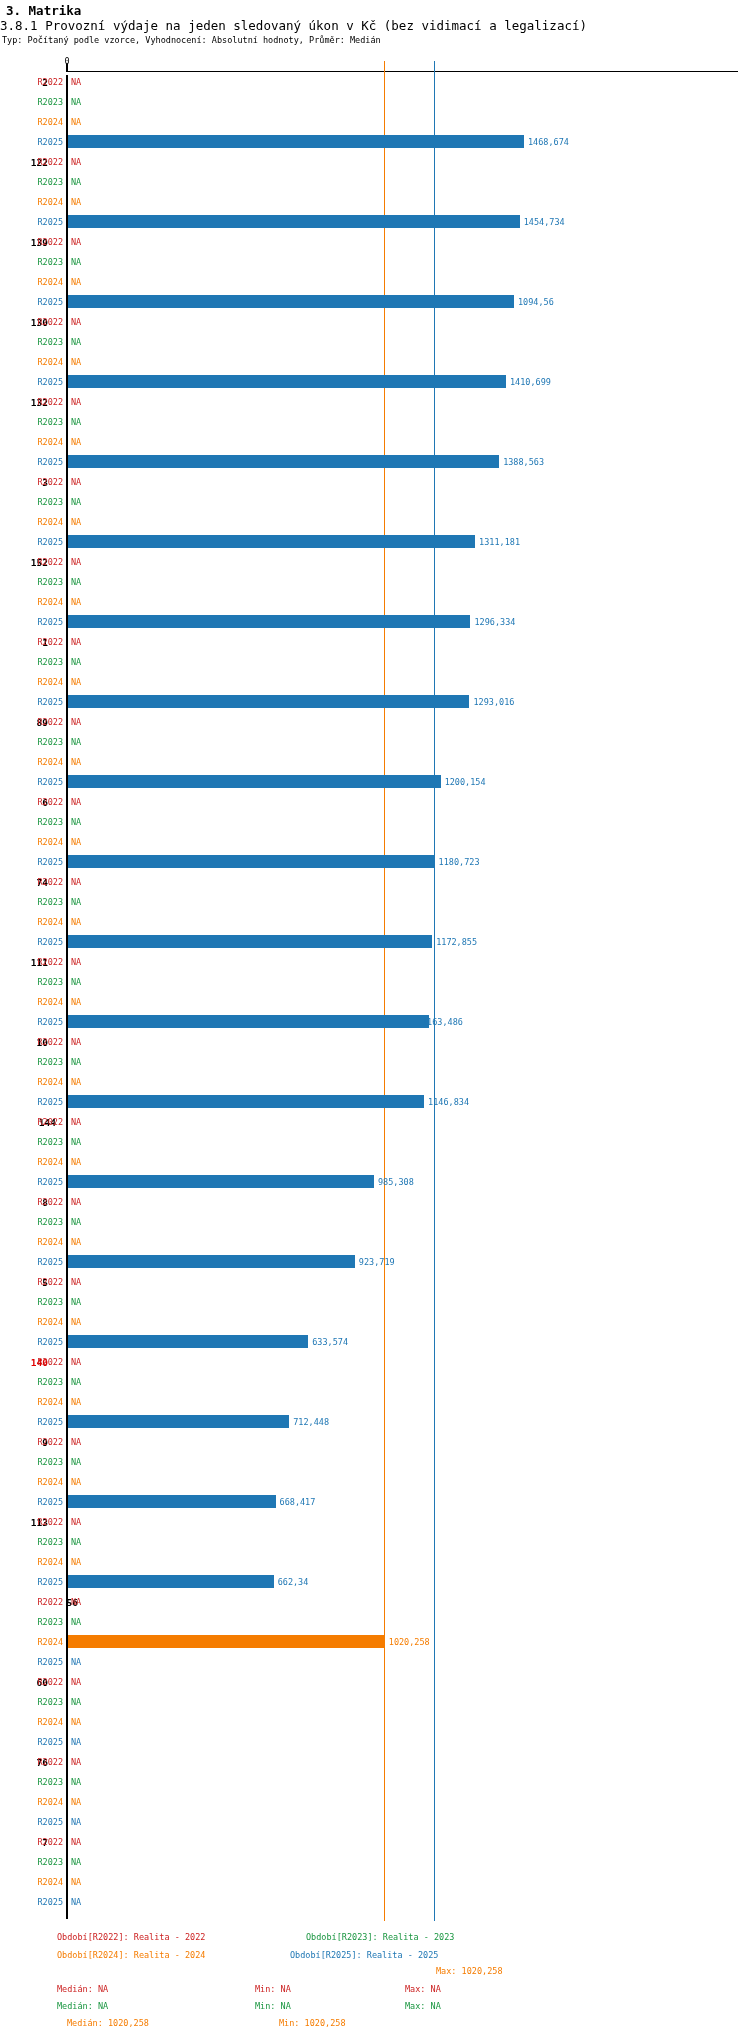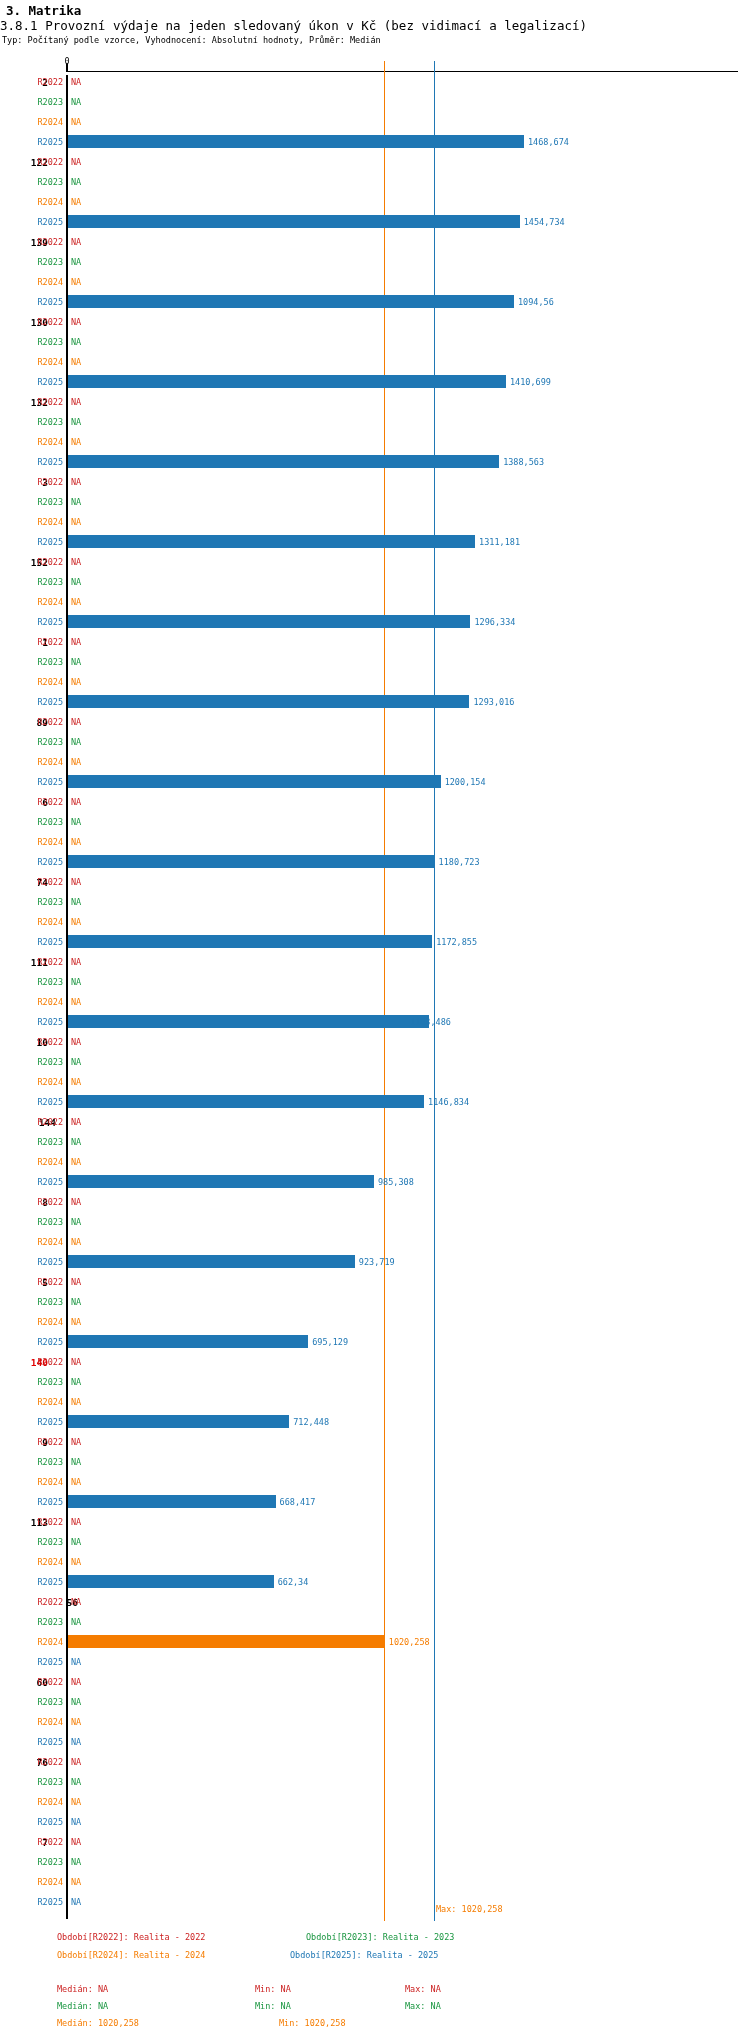--- a/index.html
+++ b/index.html
@@ -163,7 +163,7 @@
     <div class="na-label" style="left: 71px; top: 997px; color: rgb(245, 124, 0);">NA</div>
     <div class="per-label" style="left: 23px; top: 1017px; color: rgb(31, 119, 180);">R2025</div>
     <div class="bar" style="left: 68px; top: 1015px; width: 361.244px; background: rgb(31, 119, 180);"></div>
-    <div class="bar-val" style="left: 410px; top: 1017px; color: rgb(31, 119, 180); text-align: center;">1163,486</div>
+    <div class="bar-val" style="left: 422px; top: 1017px; color: rgb(31, 119, 180); text-align: center;">1163,486</div>
     <div class="grp-label" style="left: 0px; top: 1037px;">10</div>
     <div class="per-label" style="left: 23px; top: 1037px; color: rgb(204, 34, 34);">R2022</div>
     <div class="na-label" style="left: 71px; top: 1037px; color: rgb(204, 34, 34);">NA</div>

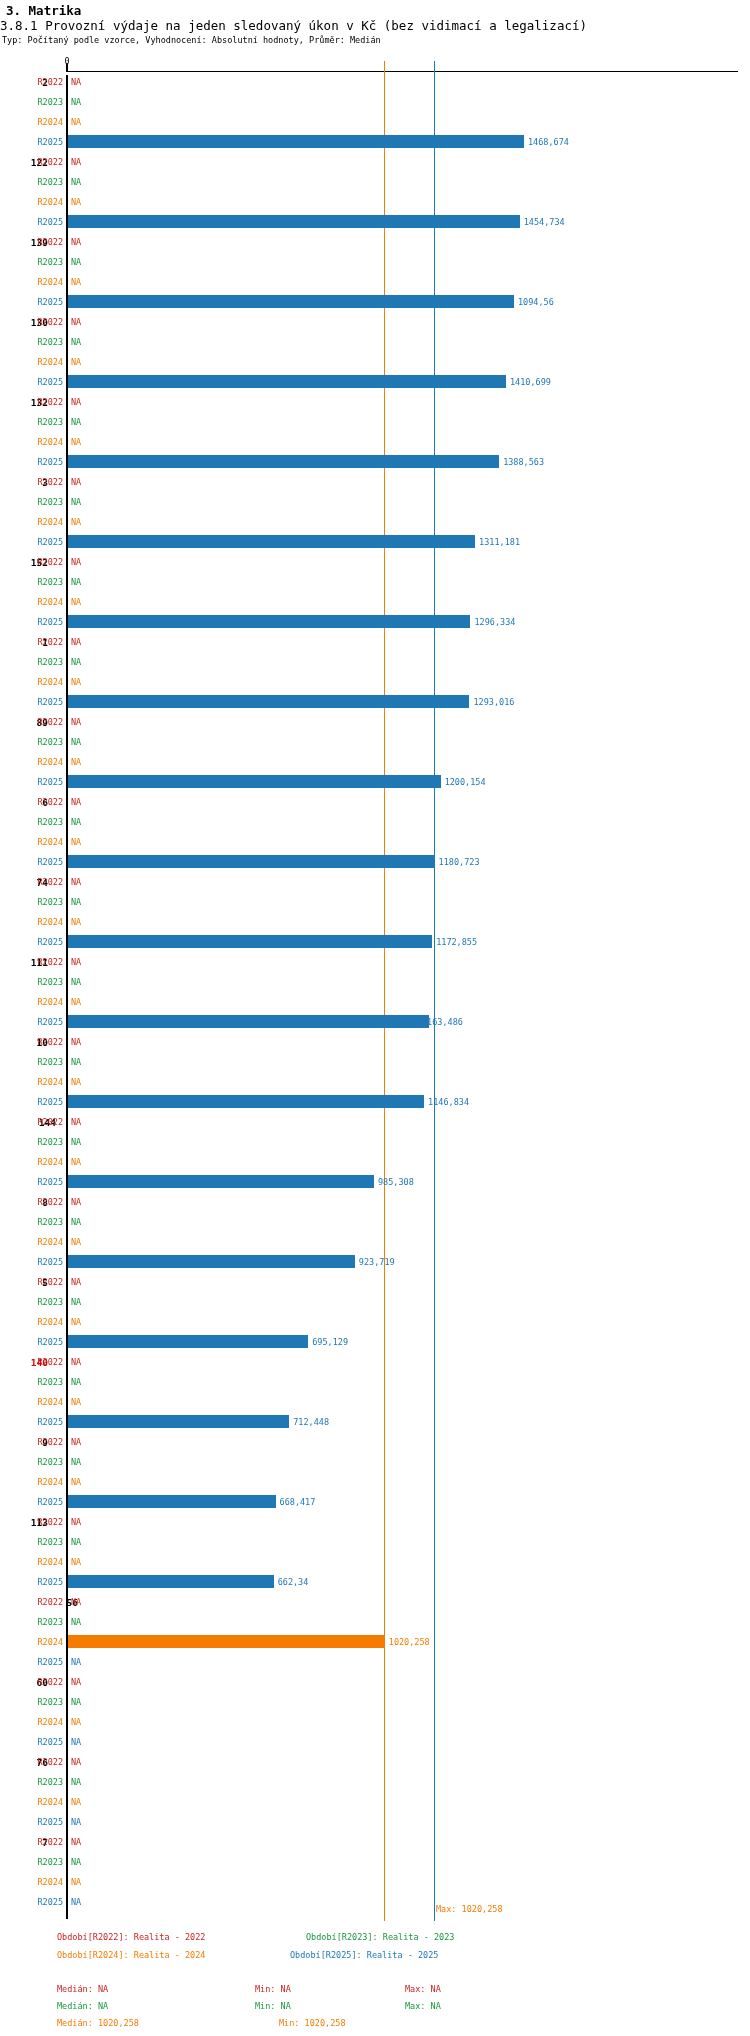--- a/index.html
+++ b/index.html
@@ -203,7 +203,7 @@
     <div class="na-label" style="left: 71px; top: 1317px; color: rgb(245, 124, 0);">NA</div>
     <div class="per-label" style="left: 23px; top: 1337px; color: rgb(31, 119, 180);">R2025</div>
     <div class="bar" style="left: 68px; top: 1335px; width: 240.226px; background: rgb(31, 119, 180);"></div>
-    <div class="bar-val" style="left: 312.226px; top: 1337px; color: rgb(31, 119, 180);">695,129</div>
+    <div class="bar-val" style="left: 312.226px; top: 1337px; color: rgb(31, 119, 180);">633,574</div>
     <div class="grp-label" style="left: 0px; top: 1357px; color: rgb(224, 0, 0);">140</div>
     <div class="per-label" style="left: 23px; top: 1357px; color: rgb(204, 34, 34);">R2022</div>
     <div class="na-label" style="left: 71px; top: 1357px; color: rgb(204, 34, 34);">NA</div>

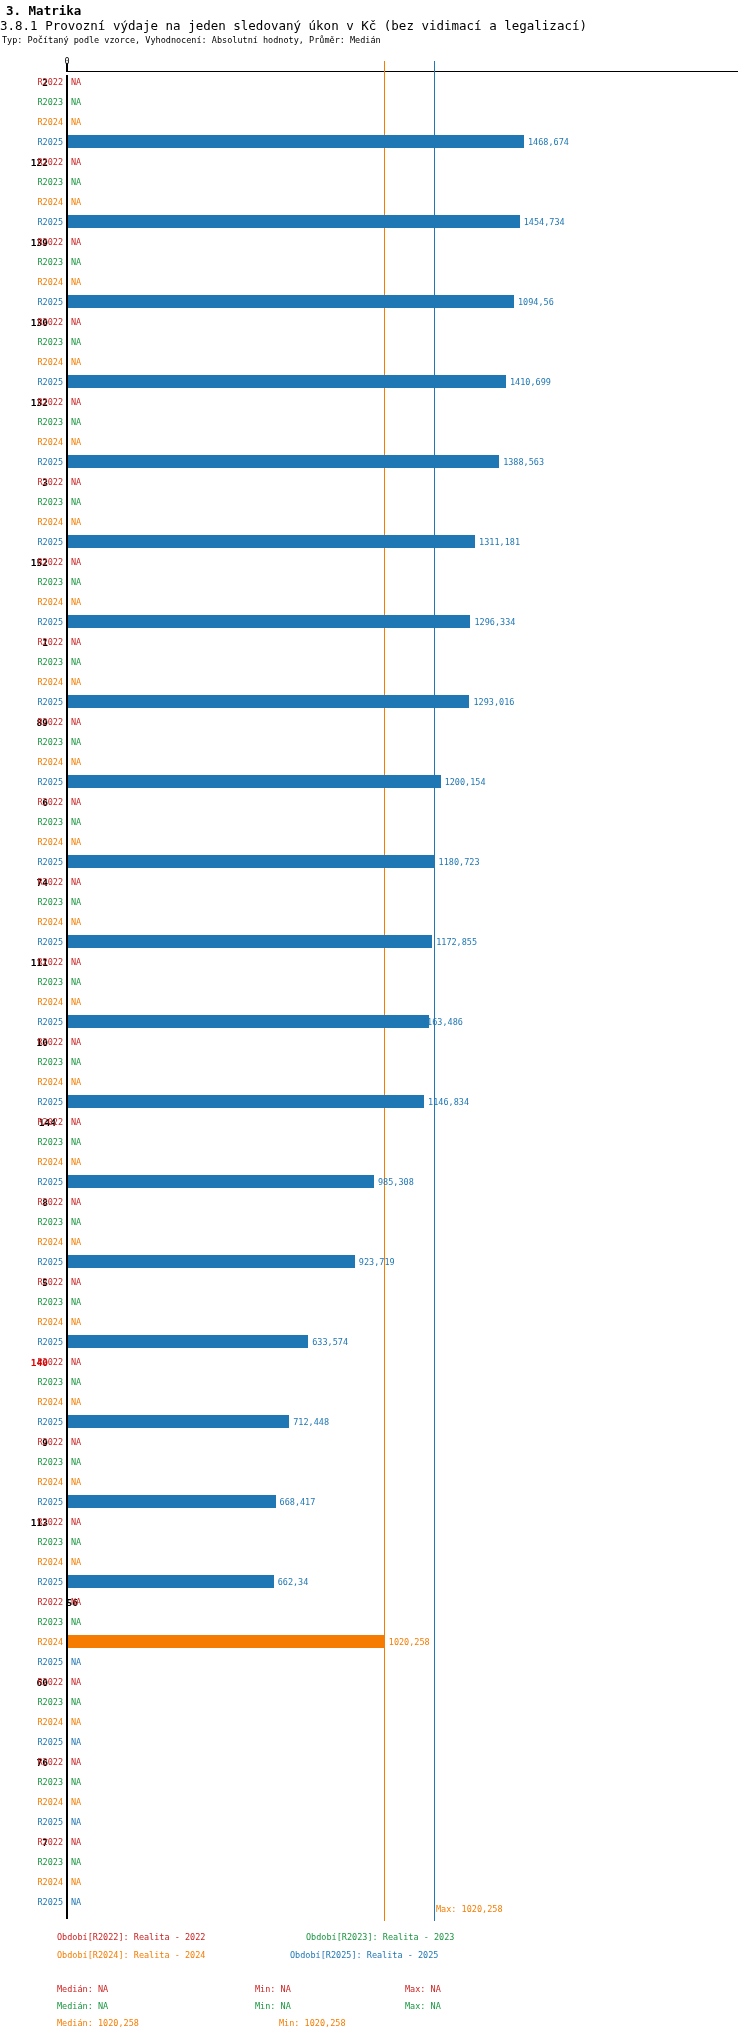--- a/index.html
+++ b/index.html
@@ -288,7 +288,7 @@
     <div class="stat" style="left: 405px; top: 2001px; color: rgb(26, 150, 65);">Max: NA</div>
     <div class="stat" style="left: 57px; top: 2018px; color: rgb(245, 124, 0);">Medián: 1020,258</div>
     <div class="stat" style="left: 255px; top: 2018px; color: rgb(245, 124, 0); padding-left: 24px;">Min: 1020,258</div>
-    <div class="stat" style="left: 405px; top: 1904px; color: rgb(245, 124, 0); padding-left: 31px;">Max: 1020,258</div>
+    <div class="stat" style="left: 405px; top: 1966px; color: rgb(245, 124, 0); padding-left: 31px;">Max: 1020,258</div>
     <div class="stat" style="left: 57px; top: 2035px; color: rgb(31, 119, 180);">Medián: 1180,723</div>
     <div class="stat" style="left: 255px; top: 2035px; color: rgb(31, 119, 180);">Min: 662,34</div>
     <div class="stat" style="left: 405px; top: 2035px; color: rgb(31, 119, 180);">Max: 1468,674</div>

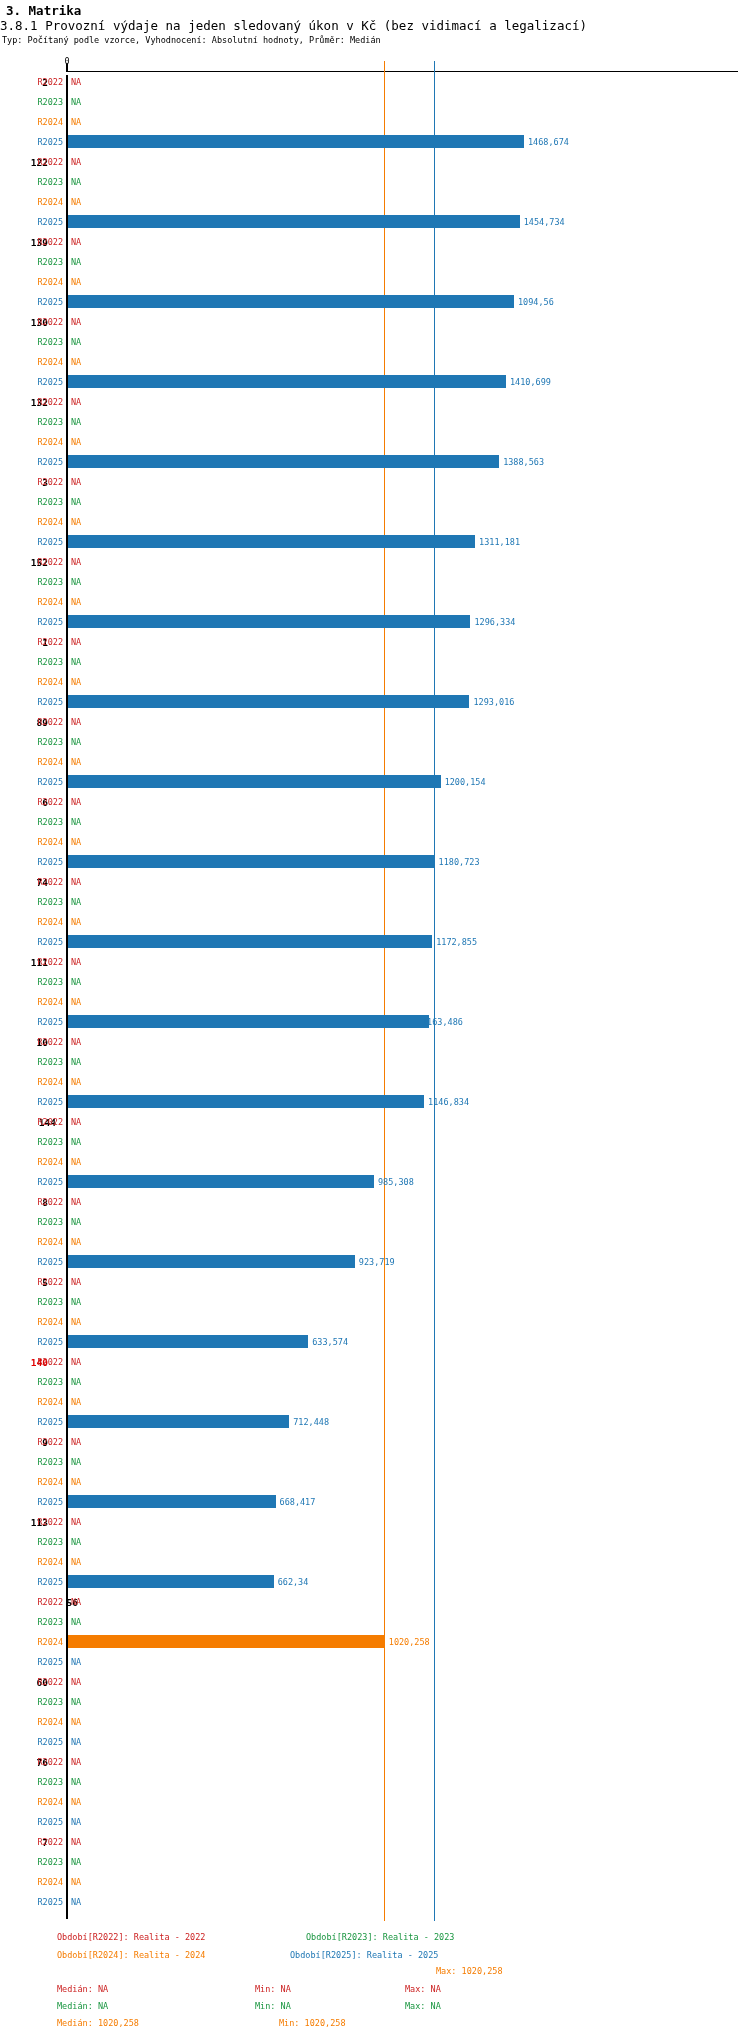--- a/index.html
+++ b/index.html
@@ -286,7 +286,7 @@
     <div class="stat" style="left: 57px; top: 2001px; color: rgb(26, 150, 65);">Medián: NA</div>
     <div class="stat" style="left: 255px; top: 2001px; color: rgb(26, 150, 65);">Min: NA</div>
     <div class="stat" style="left: 405px; top: 2001px; color: rgb(26, 150, 65);">Max: NA</div>
-    <div class="stat" style="left: 57px; top: 2018px; color: rgb(245, 124, 0);">Medián: 1020,258</div>
+    <div class="stat" style="left: 67px; top: 2018px; color: rgb(245, 124, 0);">Medián: 1020,258</div>
     <div class="stat" style="left: 255px; top: 2018px; color: rgb(245, 124, 0); padding-left: 24px;">Min: 1020,258</div>
     <div class="stat" style="left: 405px; top: 1966px; color: rgb(245, 124, 0); padding-left: 31px;">Max: 1020,258</div>
     <div class="stat" style="left: 57px; top: 2035px; color: rgb(31, 119, 180);">Medián: 1180,723</div>

